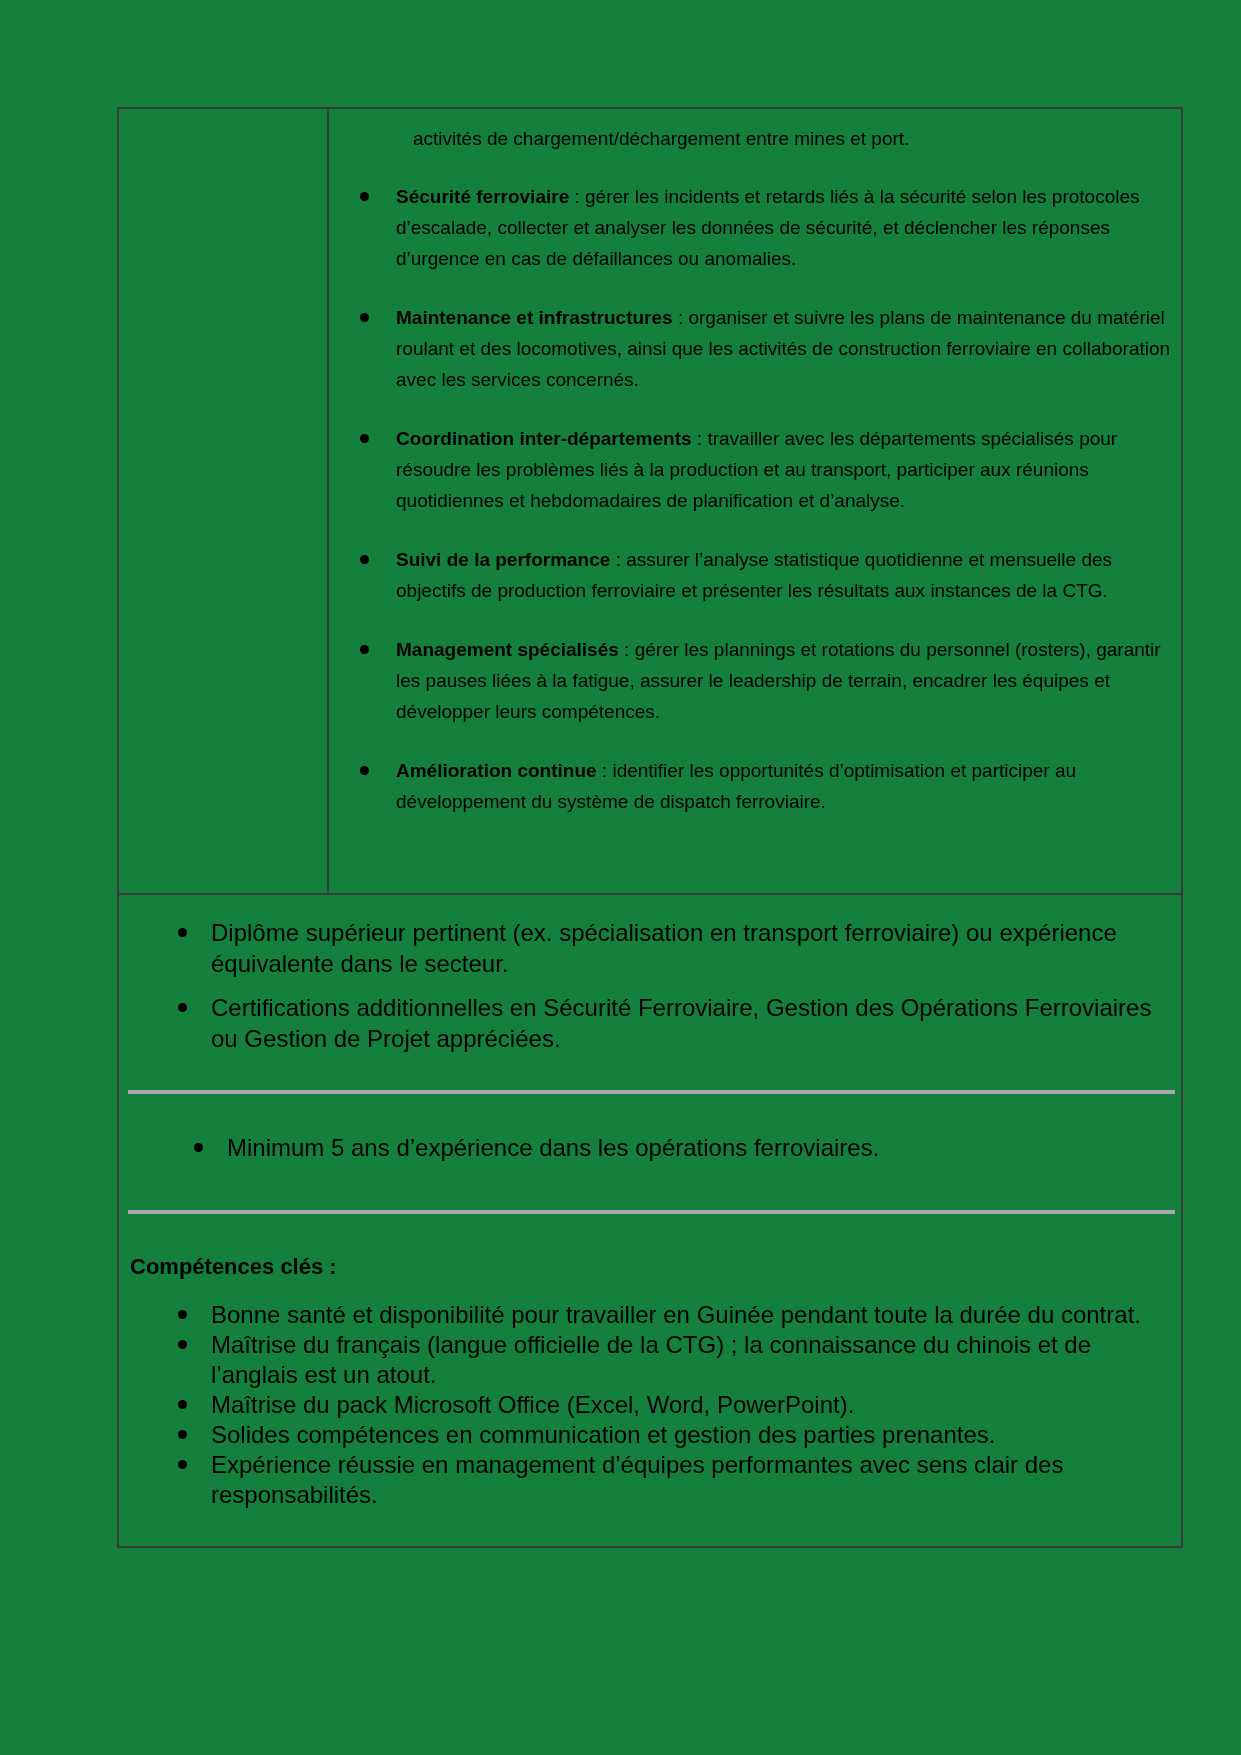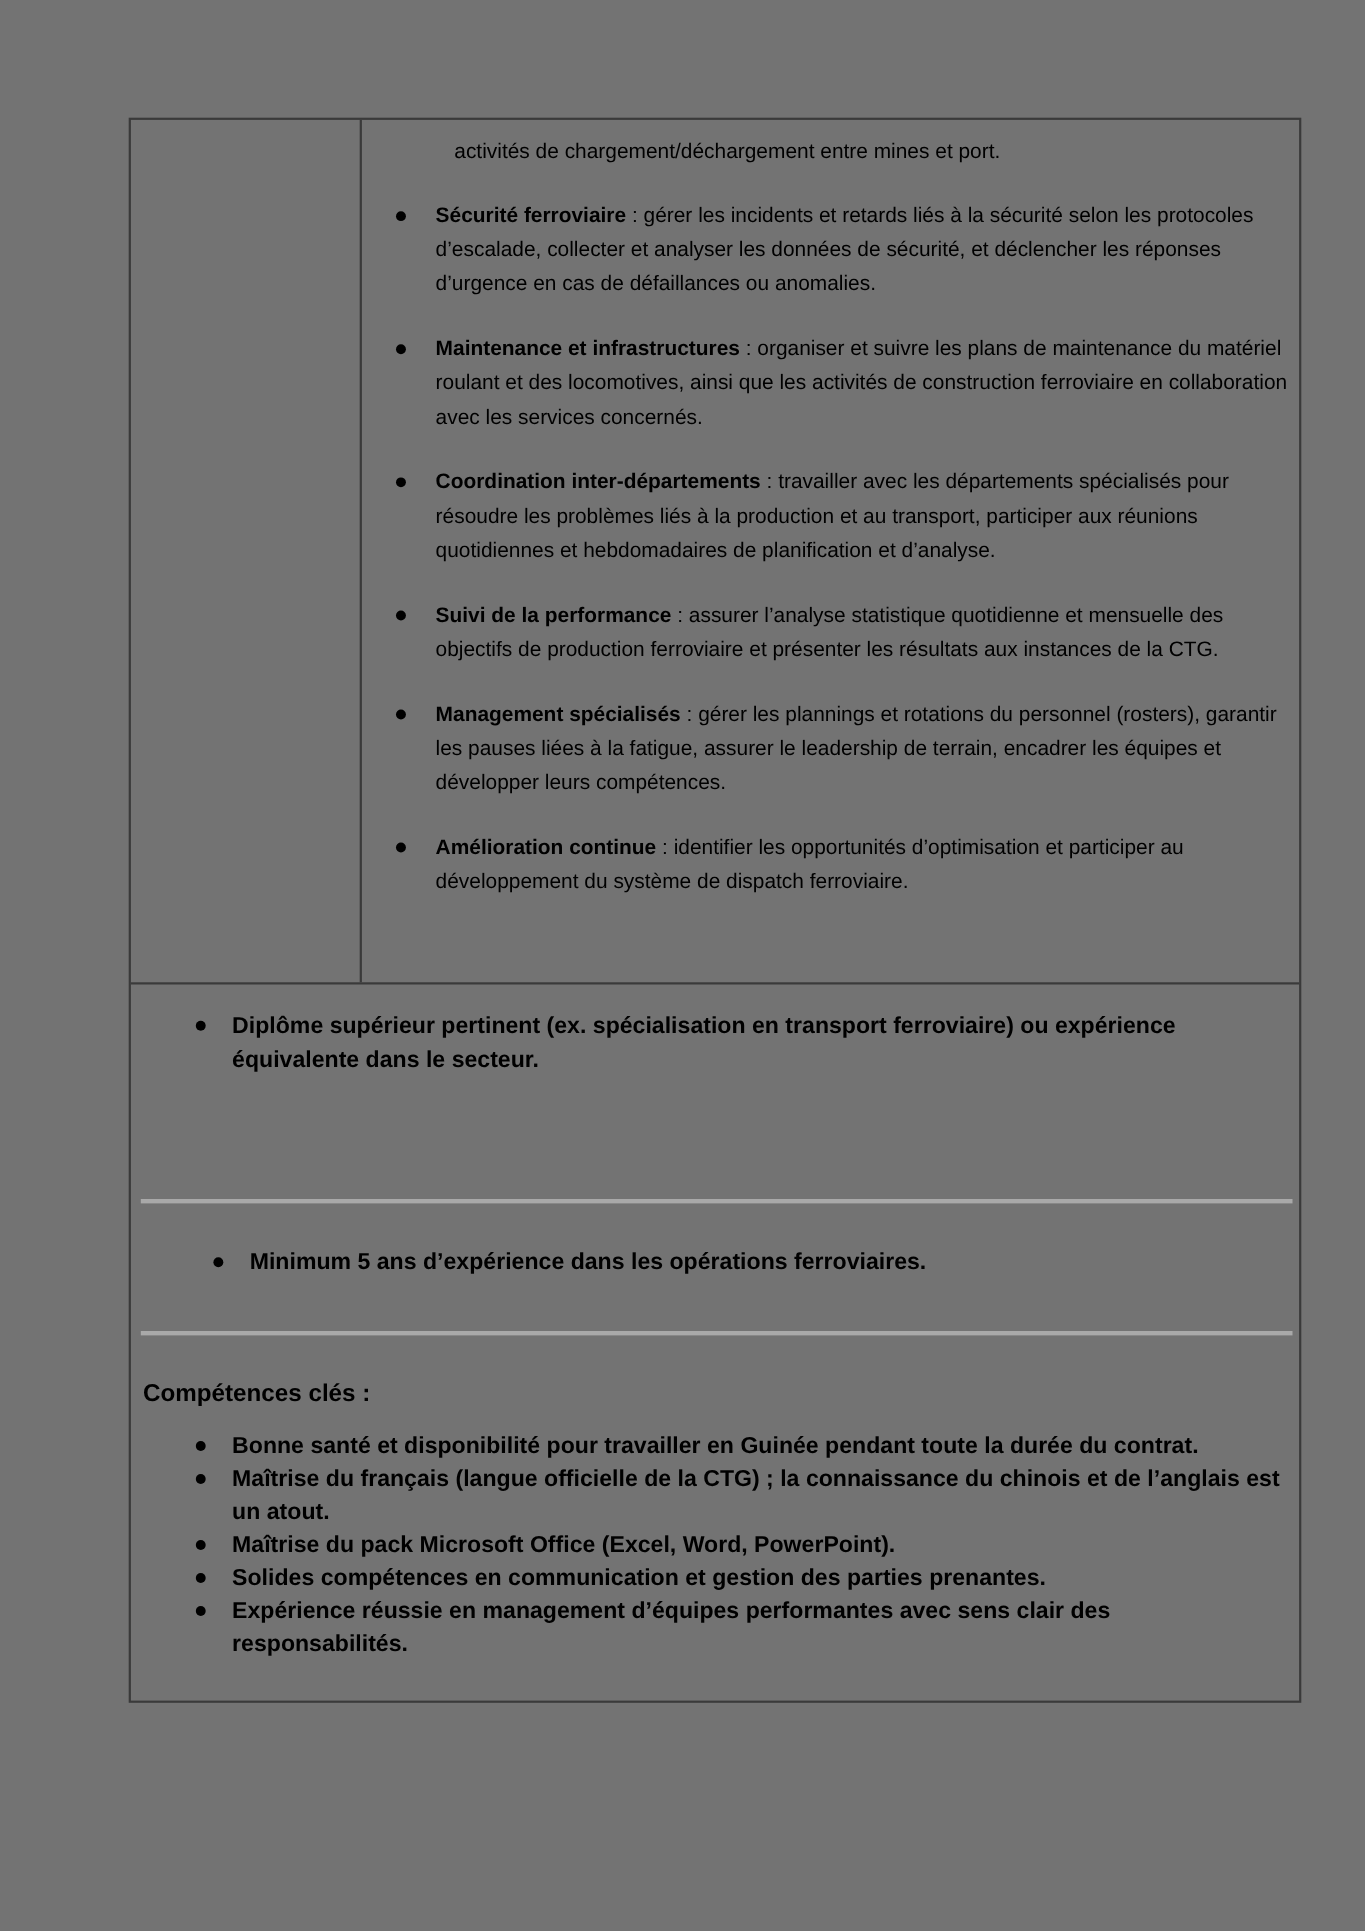--- a/index.html
+++ b/index.html
@@ -6,7 +6,7 @@
   .sheet {
     position:relative;
     width:1241px; height:1755px;
-    background:#737373;
+    background:#15803d;
     font-family:"Liberation Sans", sans-serif;
     color:#000000;
     overflow:hidden;

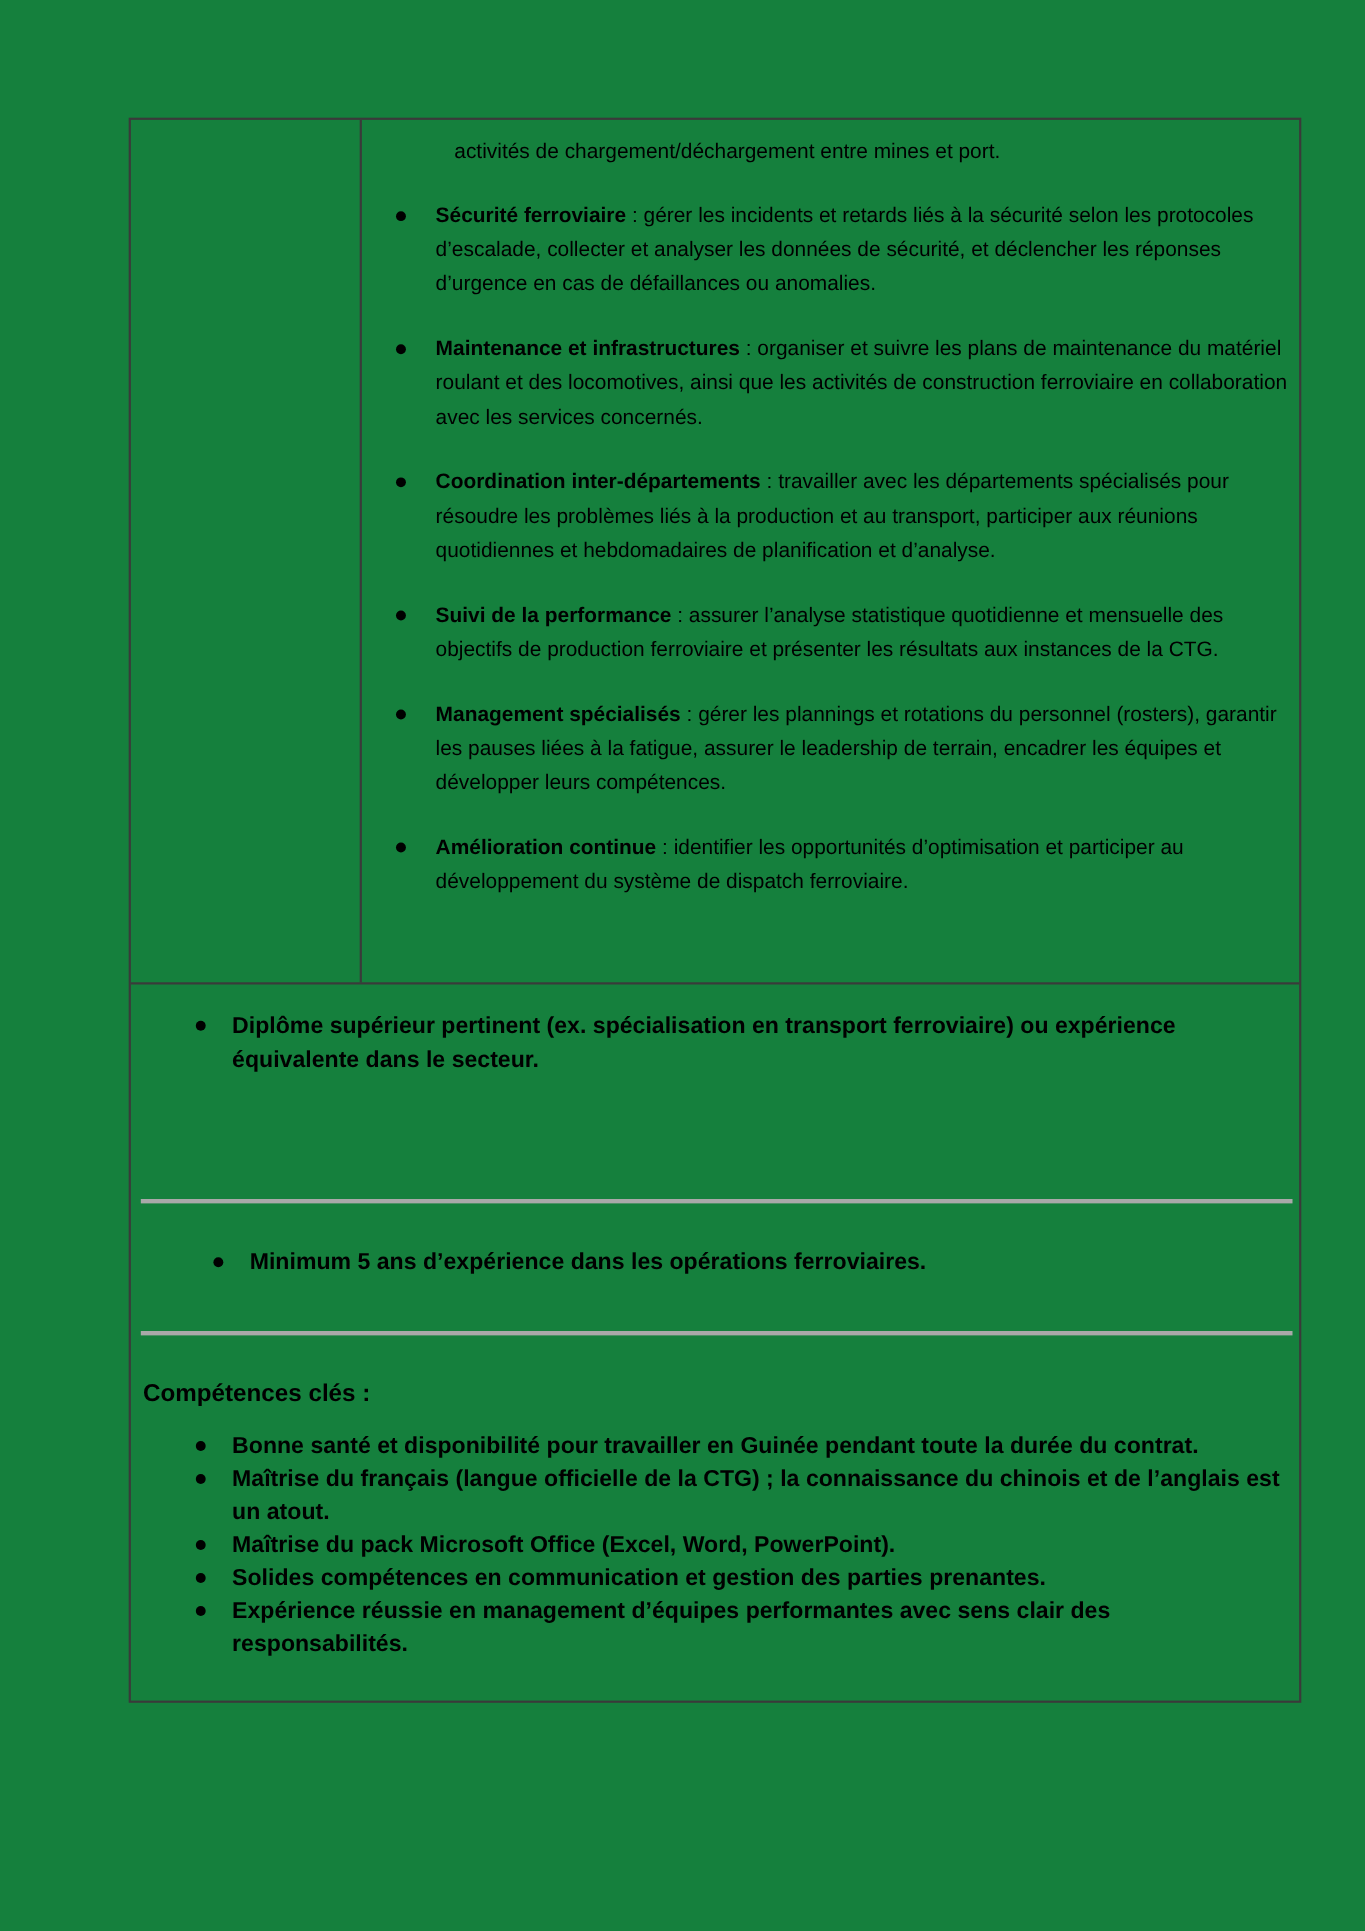--- a/index.html
+++ b/index.html
@@ -66,7 +66,7 @@
   ul.std-list > li {
     position:relative; padding-left:33px;
     margin-bottom:13px;
-    font-size:21px; line-height:31px;font-weight:bold;
+    font-size:24px; line-height:31px;
   }
   ul.comp-list > li { margin-bottom:0; line-height:30px; }
   ul.comp-list > li::before { top:10px; }

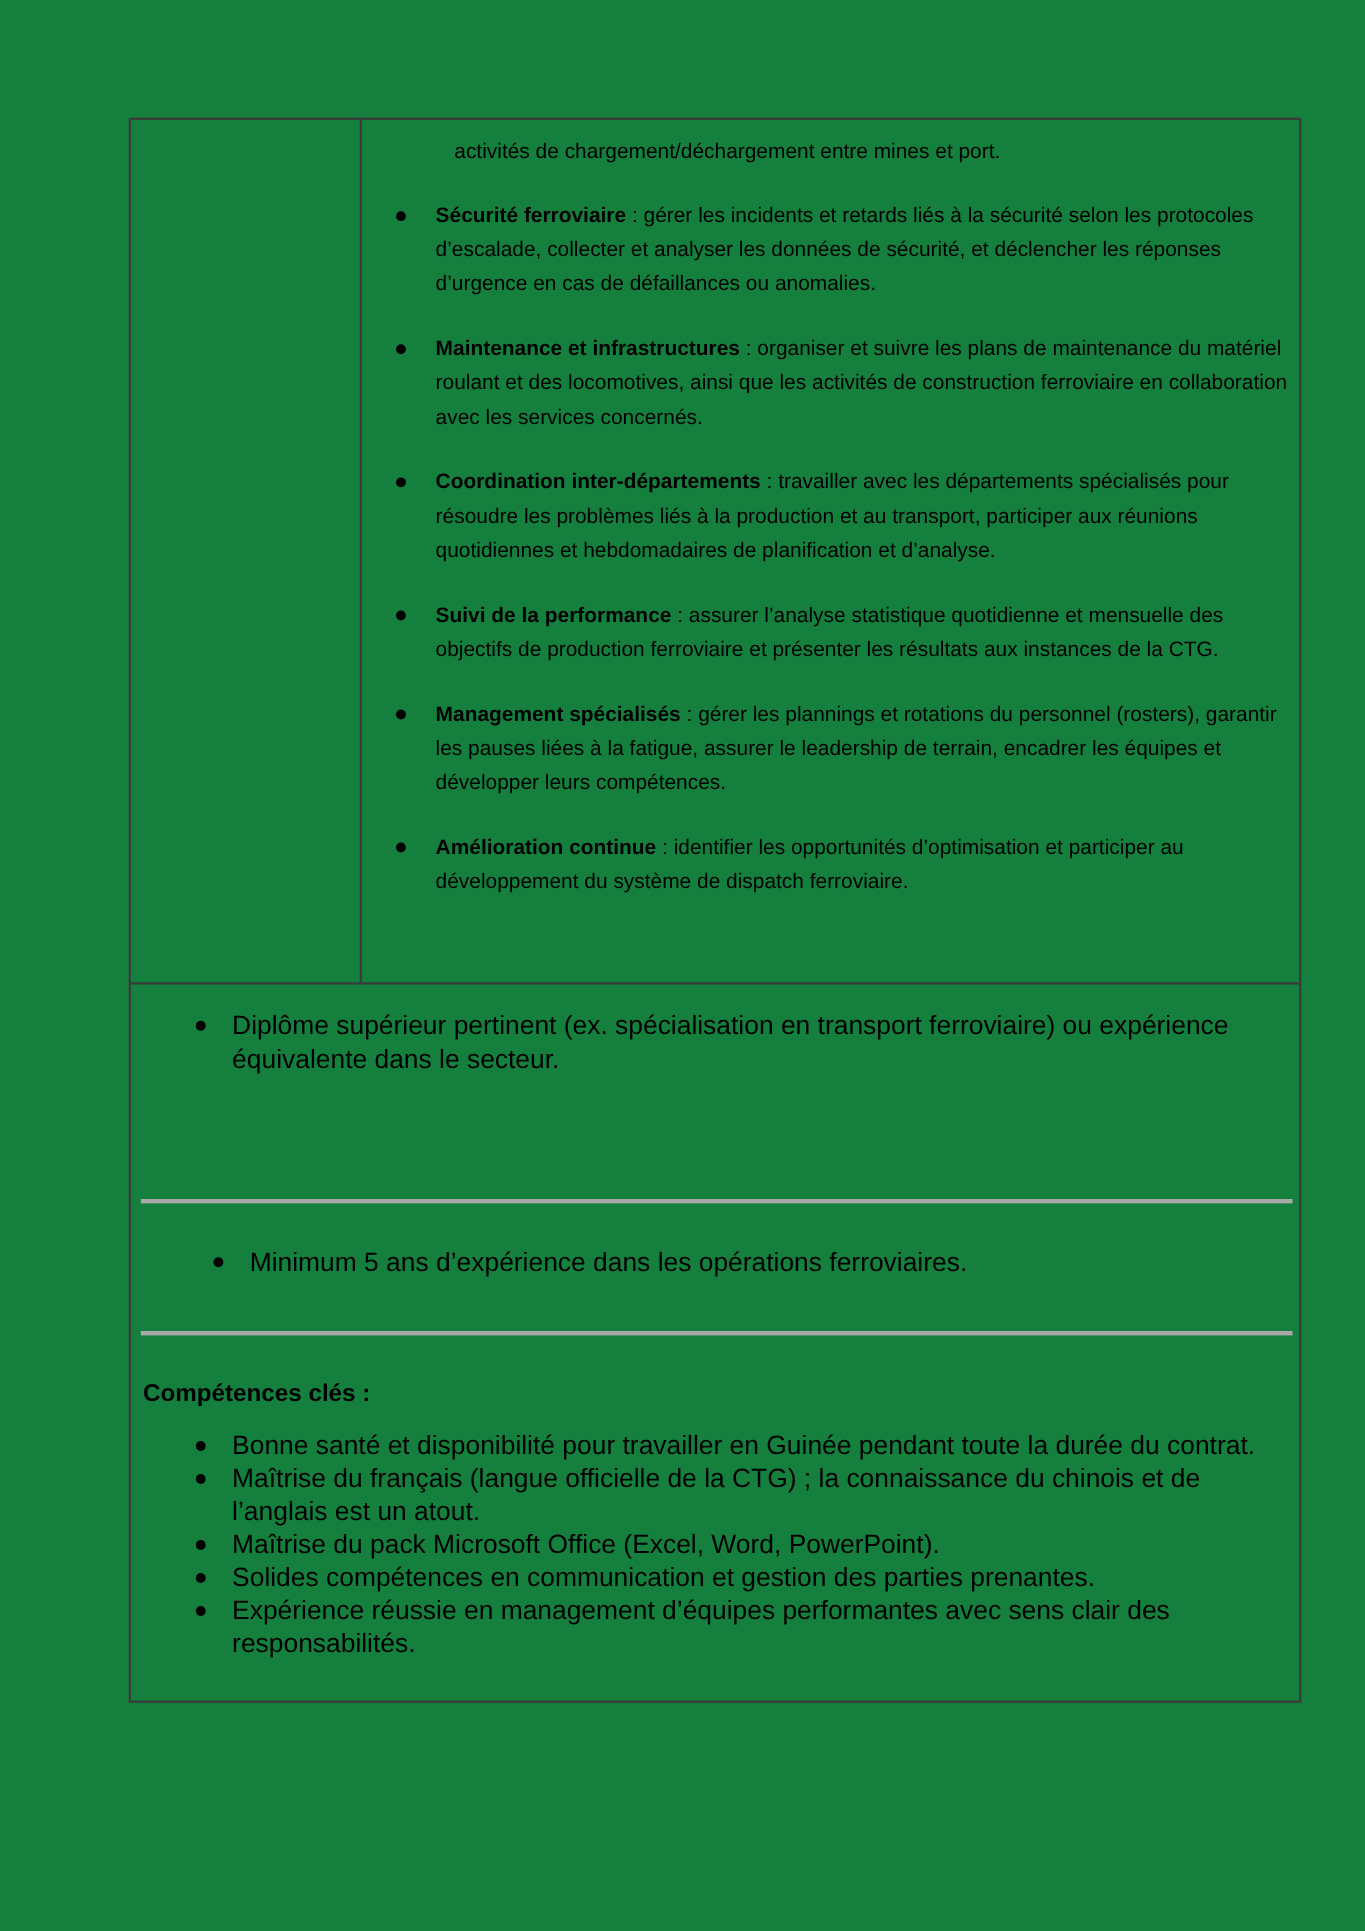--- a/index.html
+++ b/index.html
@@ -115,6 +115,7 @@
 
               <li><span>Diplôme supérieur pertinent (ex. spécialisation en transport ferroviaire) ou expérience équivalente dans le secteur.</span></li>
 
+              <li><span>Certifications additionnelles en Sécurité Ferroviaire, Gestion des Opérations Ferroviaires ou Gestion de Projet appréciées.</span></li>
             </ul>
         </div>
 

